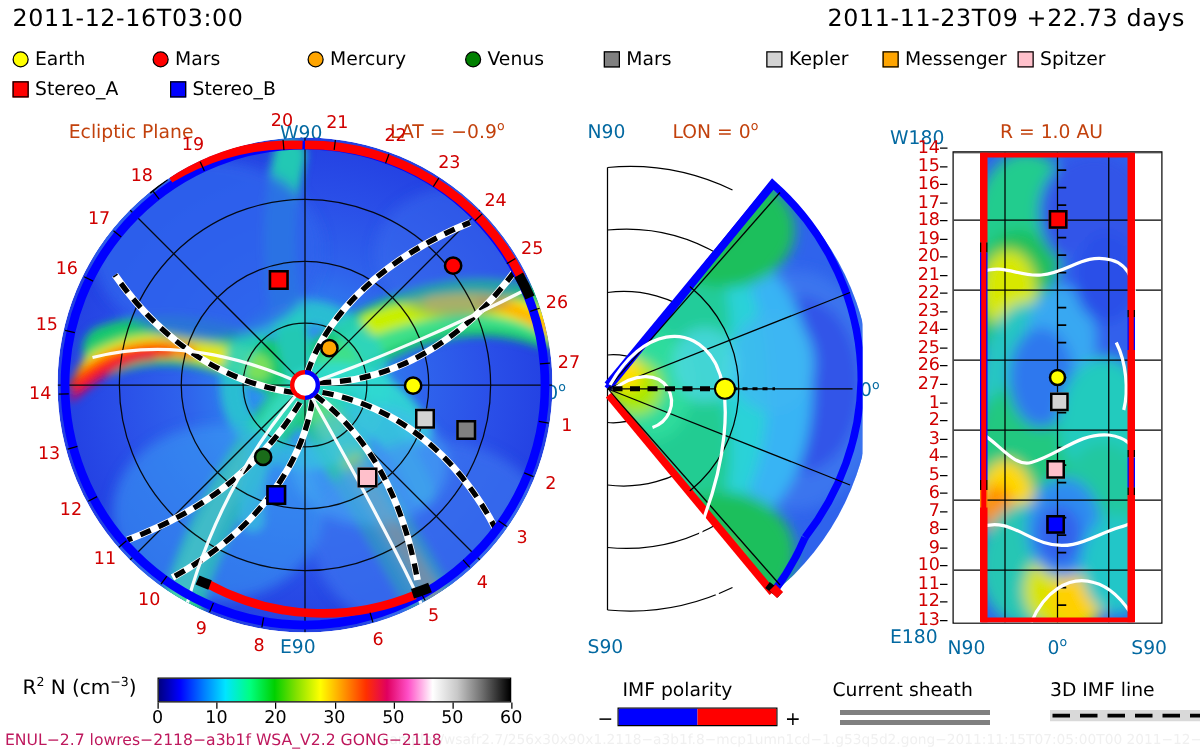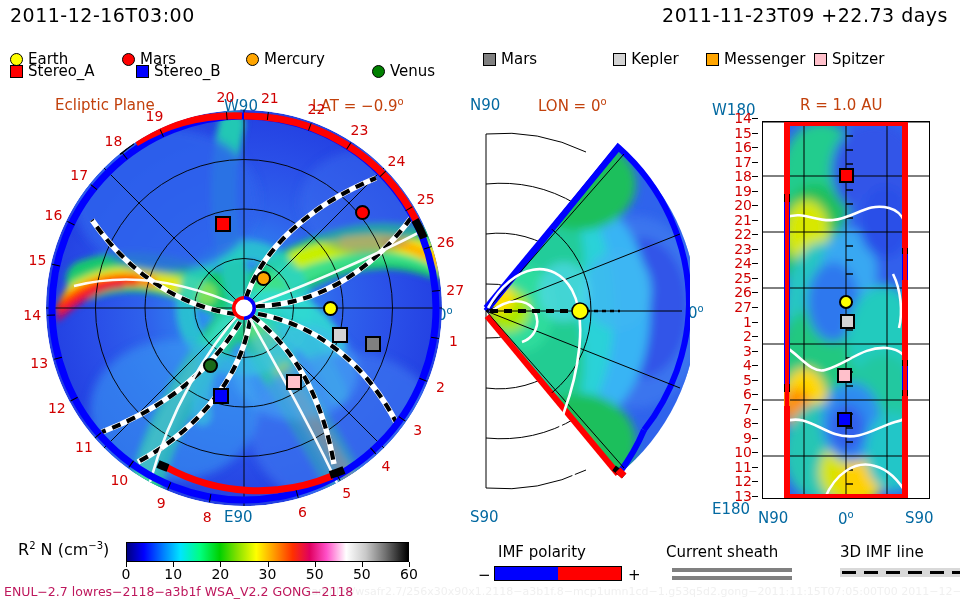--- a/index.html
+++ b/index.html
@@ -81,7 +81,7 @@
     <span class="leg-sym circ" style="background:#ffa500"></span>
     <span class="leg-txt">Mercury</span>
   </div>
-  <div class="leg-item" style="width:107px;margin-top:24px;">
+  <div class="leg-item" style="width:107px;">
     <span class="leg-sym circ" style="background:#008000"></span>
     <span class="leg-txt">Venus</span>
   </div>

